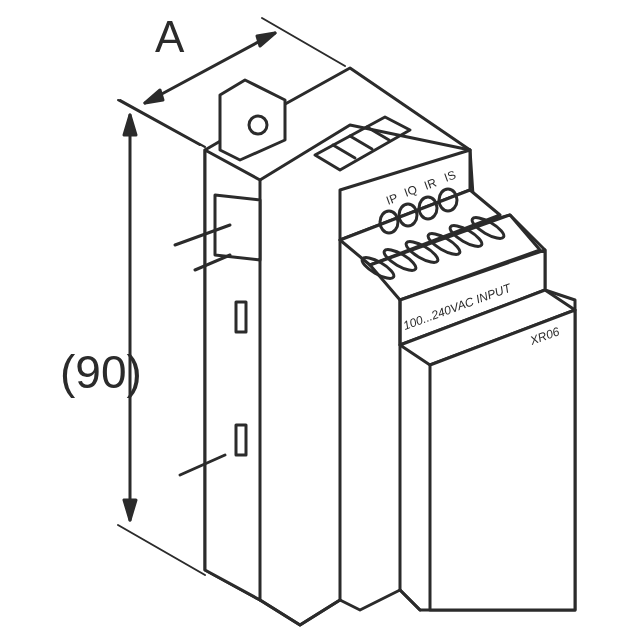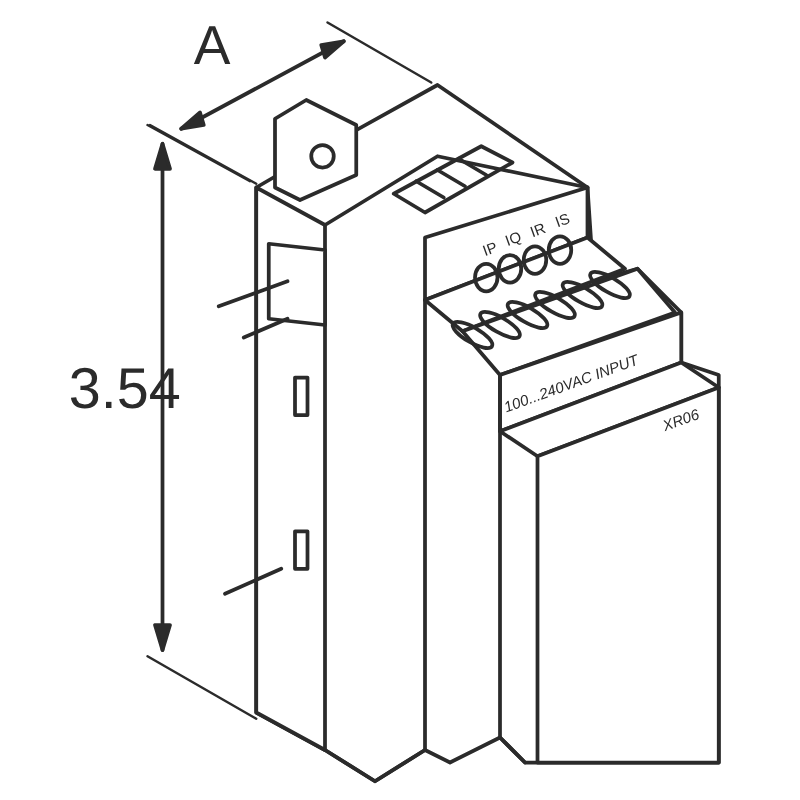--- a/index.html
+++ b/index.html
@@ -84,7 +84,6 @@
   </svg>
 
   <div id="label-a" class="dim-label">A</div>
-  <div id="label-h1" class="dim-label">3.54</div>
 </div>
 
 </body></html>

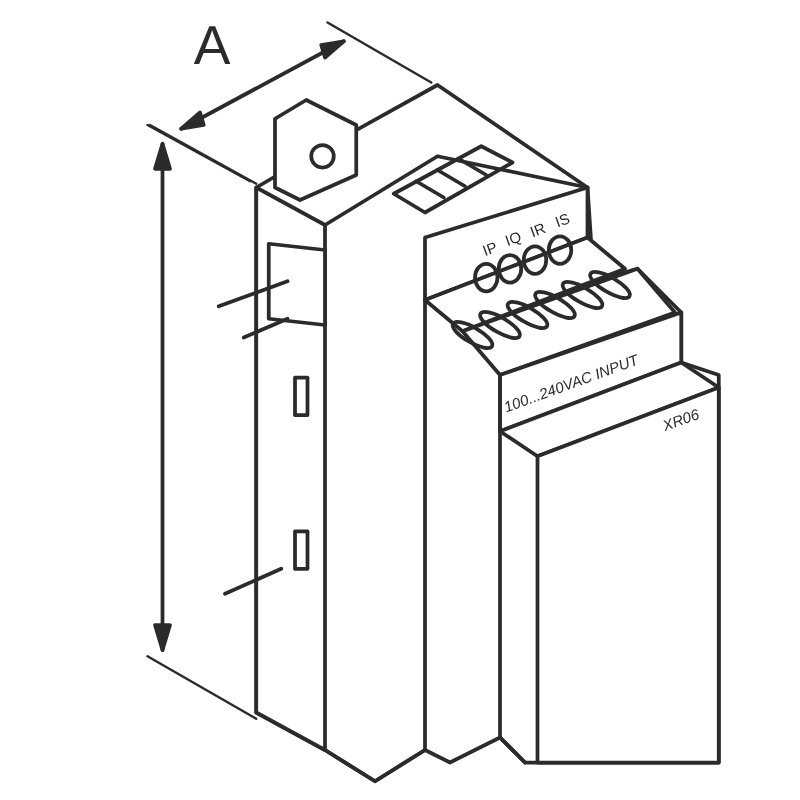--- a/index.html
+++ b/index.html
@@ -84,6 +84,7 @@
   </svg>
 
   <div id="label-a" class="dim-label">A</div>
+  <div id="label-h2" class="dim-label">(90)</div>
 </div>
 
 </body></html>

